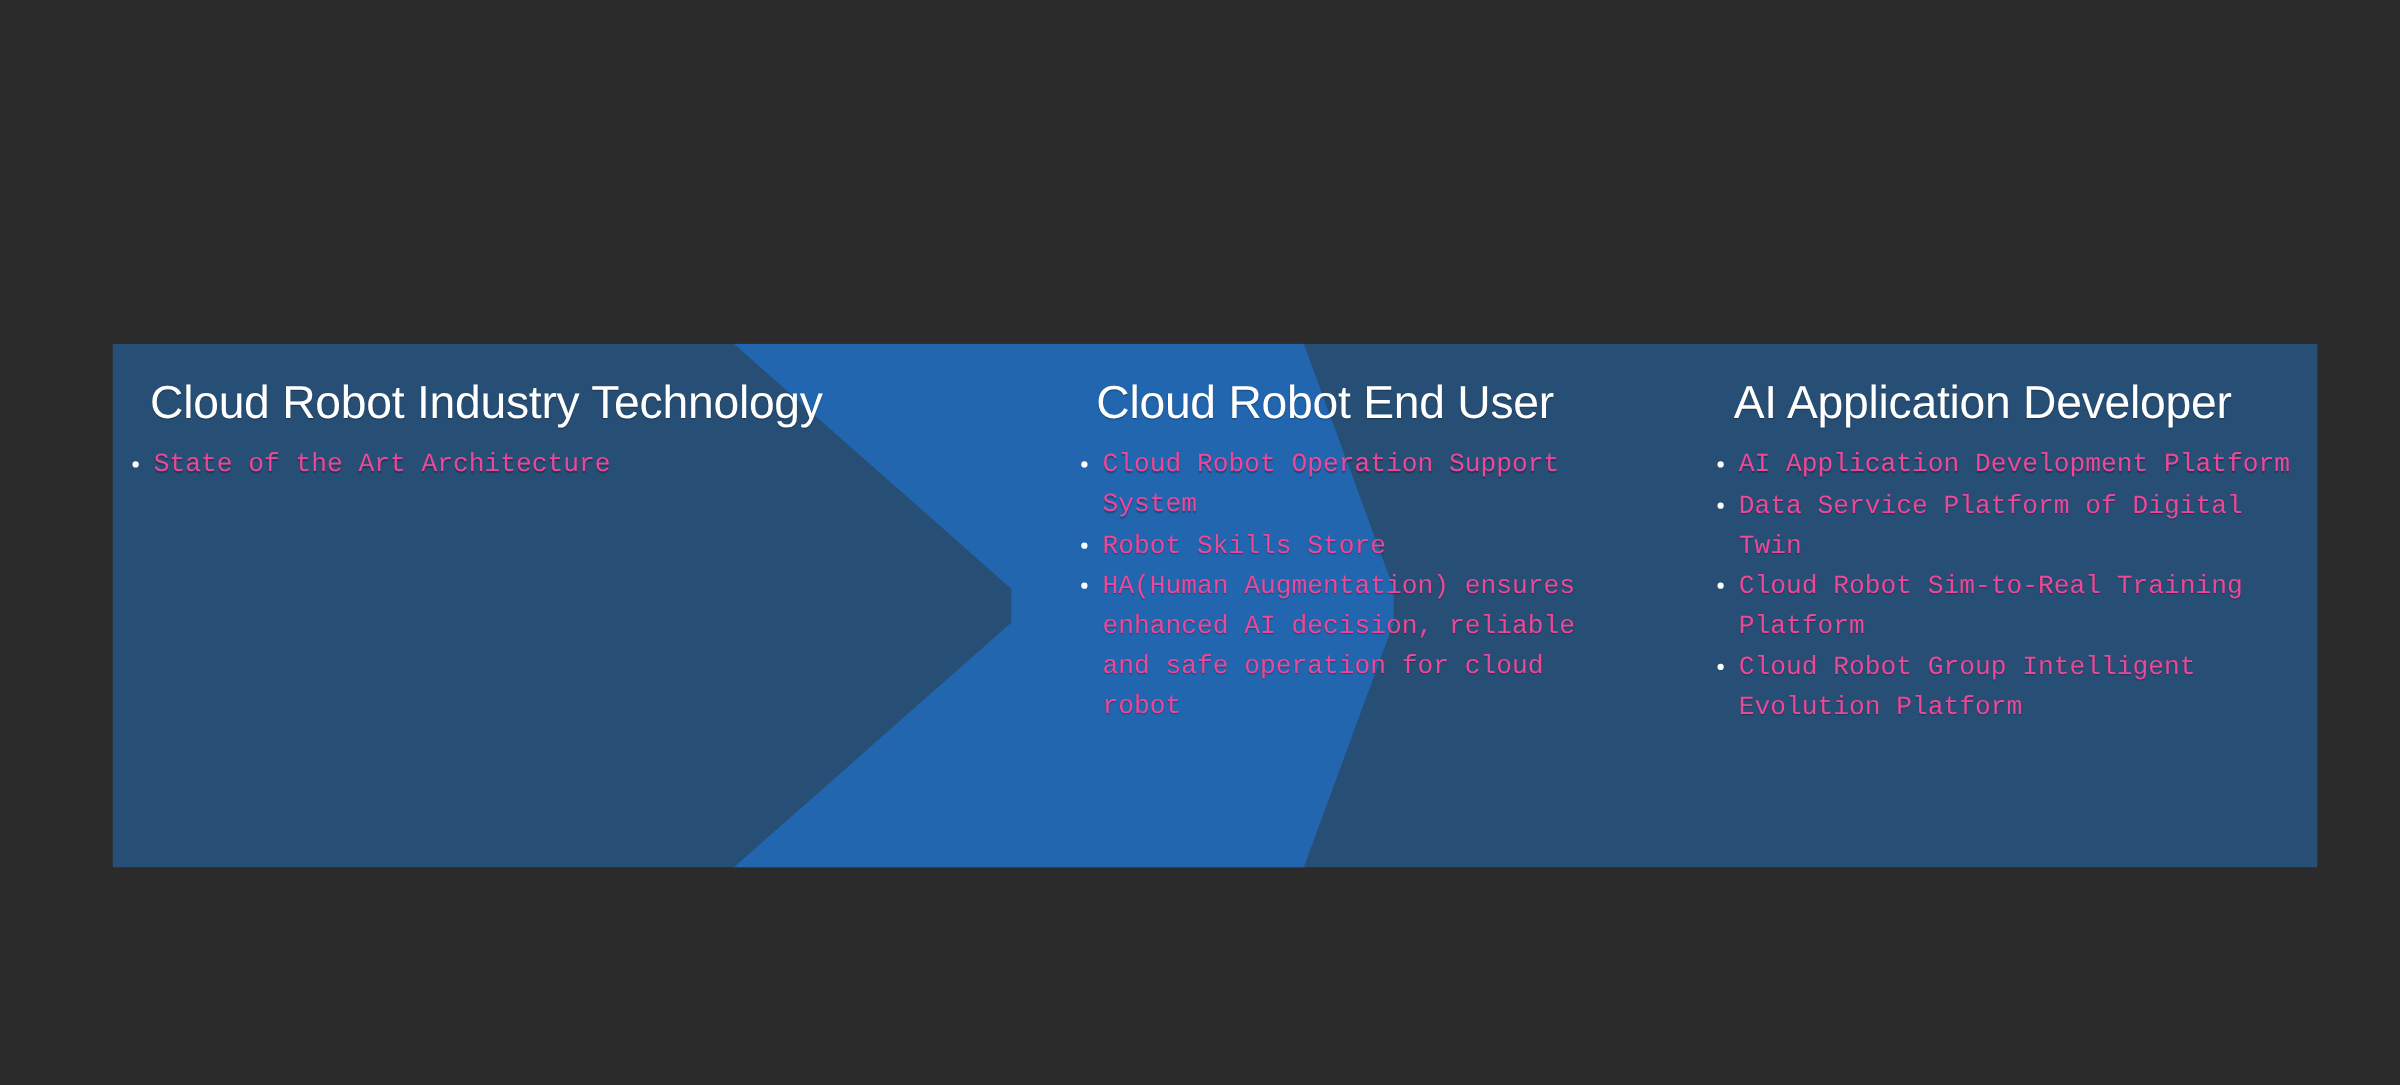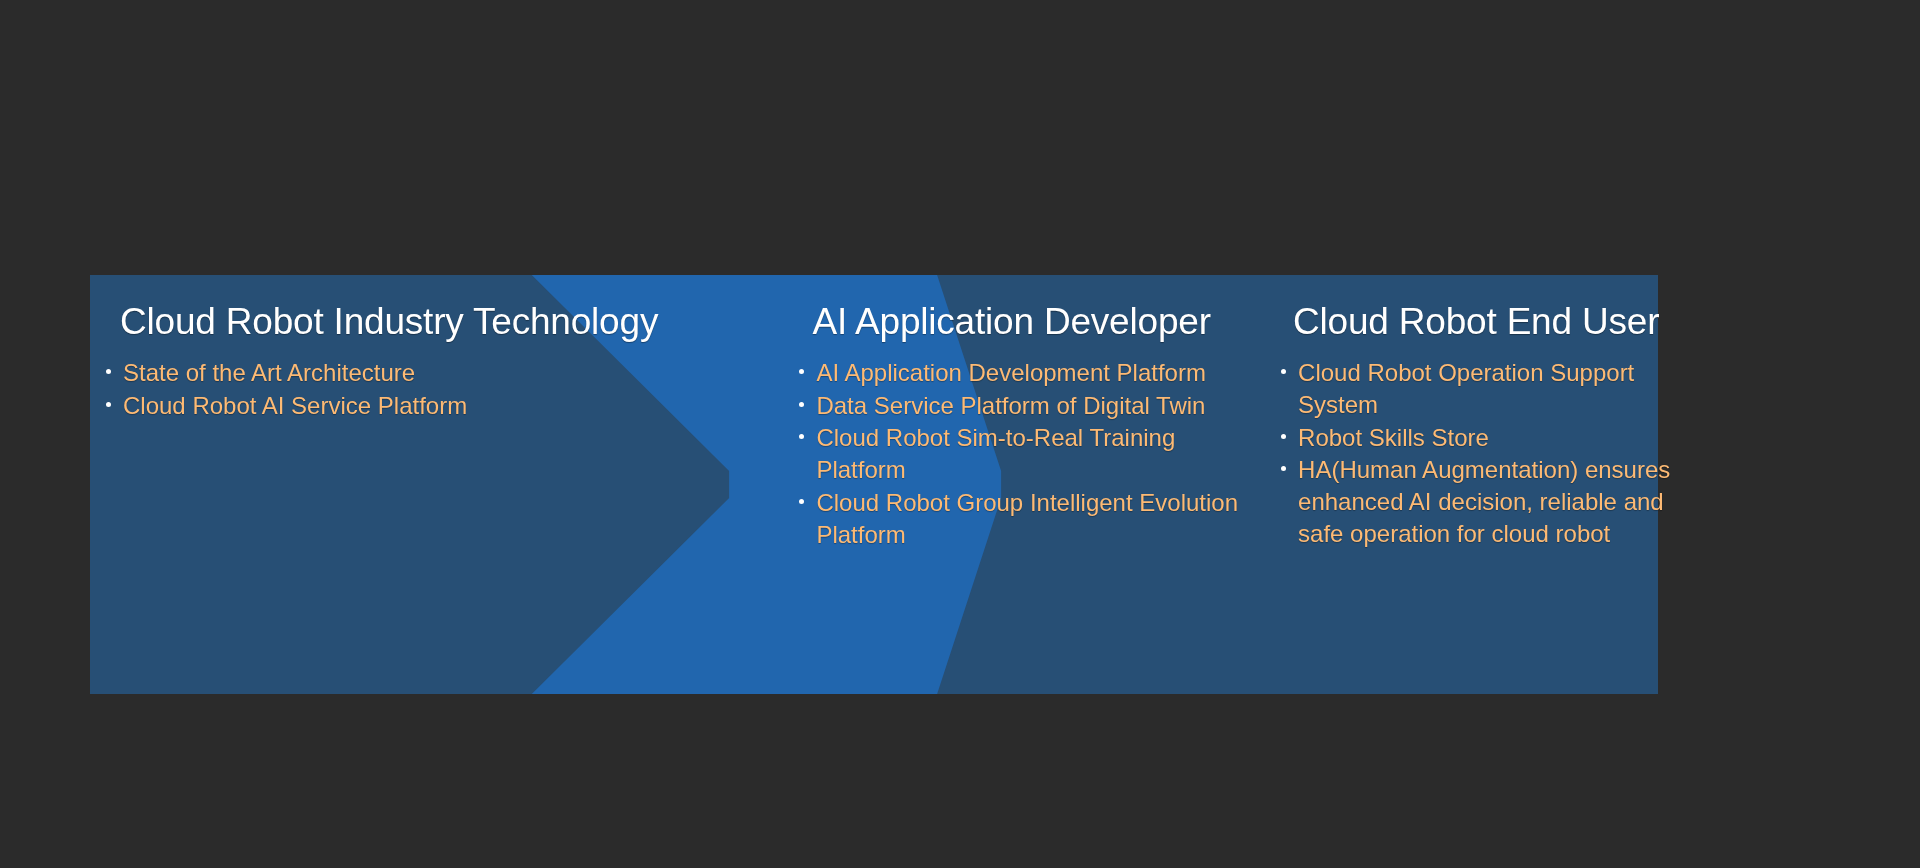--- a/index.html
+++ b/index.html
@@ -19,7 +19,7 @@
     position: absolute;
     left: 90px;
     top: 275px;
-    width: 1568px;
+    width: 1764px;
     height: 419px;
   }
 

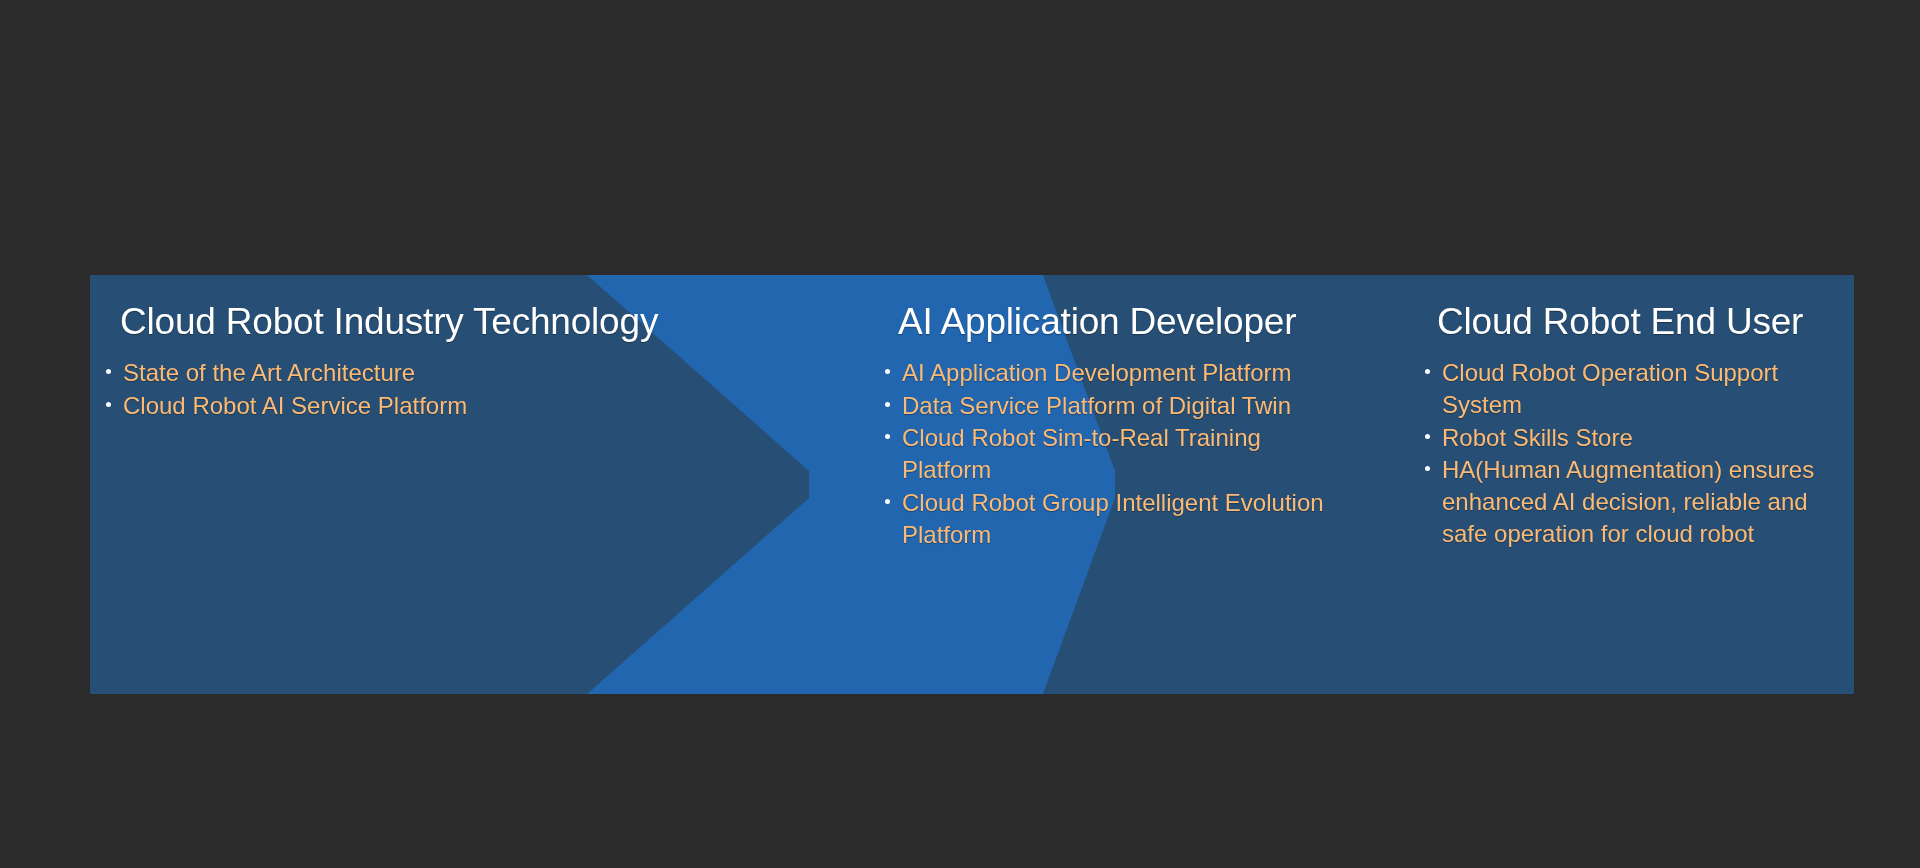--- a/index.html
+++ b/index.html
@@ -123,6 +123,24 @@
       </ul>
     </div>
 
+    <div class="panel p3">
+      <div class="panel-title">Cloud Robot End User</div>
+      <ul class="bullets">
+        <li class="bullet-item">
+          <span class="dot"></span>
+          <span>Cloud Robot Operation Support System</span>
+        </li>
+        <li class="bullet-item">
+          <span class="dot"></span>
+          <span>Robot Skills Store</span>
+        </li>
+        <li class="bullet-item">
+          <span class="dot"></span>
+          <span>HA(Human Augmentation) ensures enhanced AI decision, reliable and safe operation for cloud robot</span>
+        </li>
+      </ul>
+    </div>
+
     <div class="panel p2">
       <div class="panel-title">AI Application Developer</div>
       <ul class="bullets">
@@ -145,24 +163,6 @@
       </ul>
     </div>
 
-    <div class="panel p3">
-      <div class="panel-title">Cloud Robot End User</div>
-      <ul class="bullets">
-        <li class="bullet-item">
-          <span class="dot"></span>
-          <span>Cloud Robot Operation Support System</span>
-        </li>
-        <li class="bullet-item">
-          <span class="dot"></span>
-          <span>Robot Skills Store</span>
-        </li>
-        <li class="bullet-item">
-          <span class="dot"></span>
-          <span>HA(Human Augmentation) ensures enhanced AI decision, reliable and safe operation for cloud robot</span>
-        </li>
-      </ul>
-    </div>
-
   </div>
 </div>
 

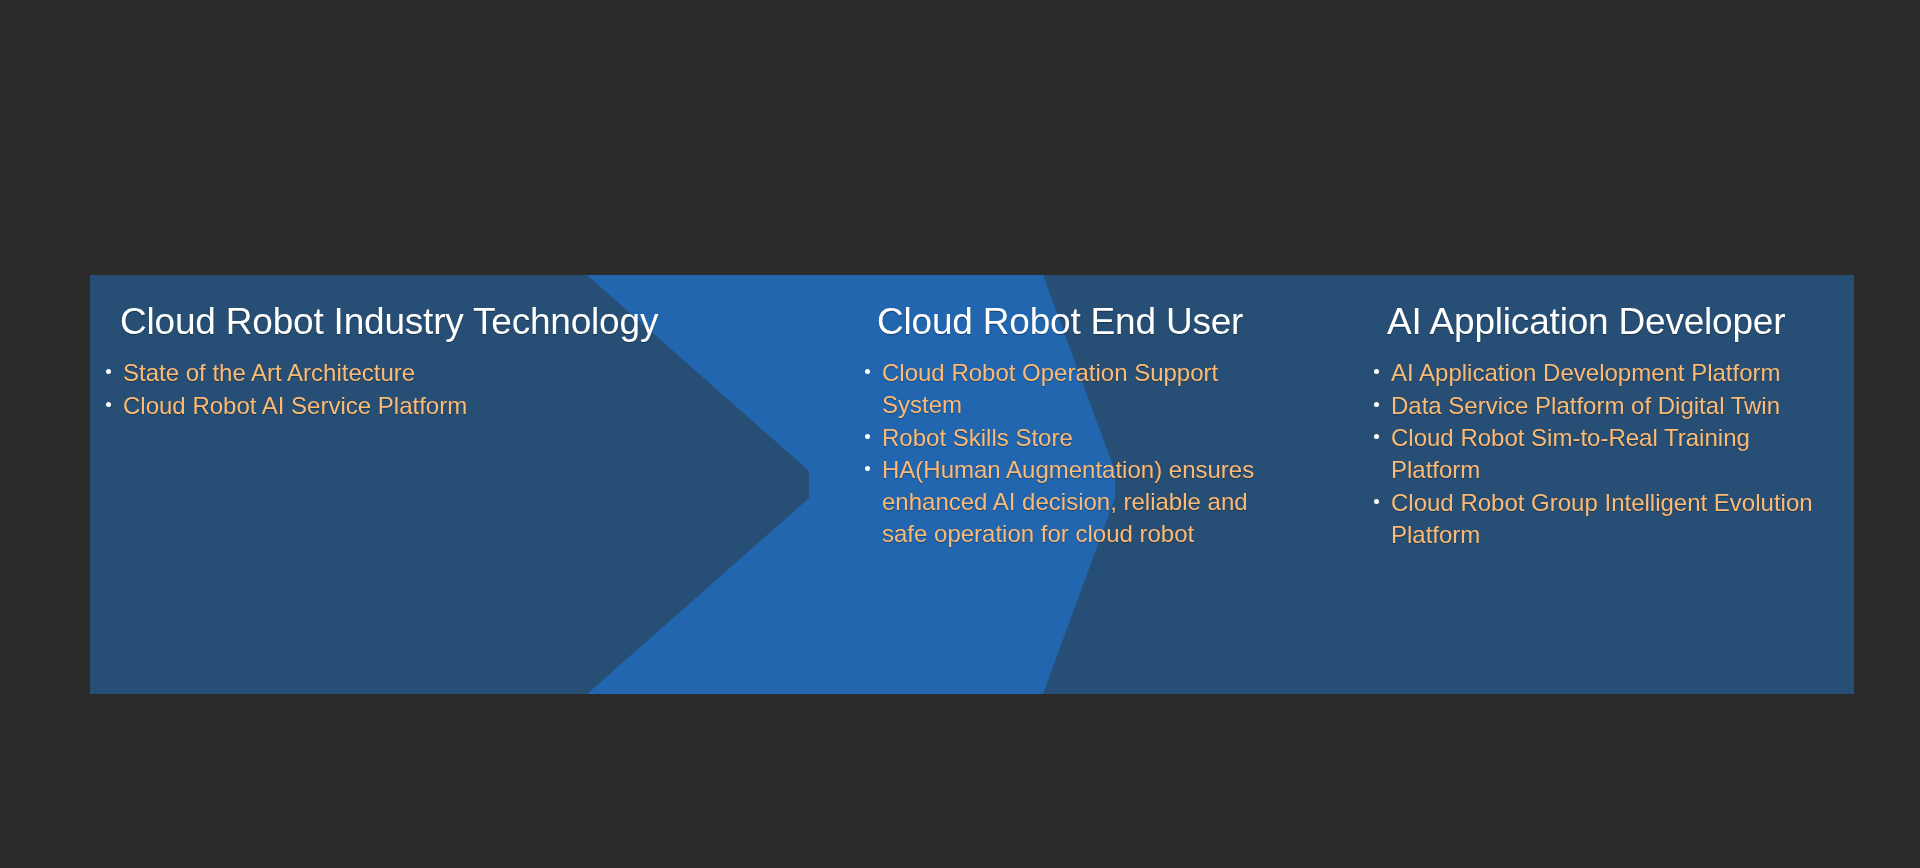--- a/index.html
+++ b/index.html
@@ -78,12 +78,13 @@
     position: relative;
     display: block;
     padding-left: 19px;
-    font-size: 24px;
+    font-size: 21px;
     line-height: 32px;
-    color: #fdba74;
+    color: #ec4899;
     font-weight: 400;
     margin: 0 0 0.5px 0;
     text-shadow: 0 1px 1px rgba(0,0,0,0.3);
+    font-family: Liberation Mono, monospace;
   }
   .bullet-item .dot {
     position: absolute;

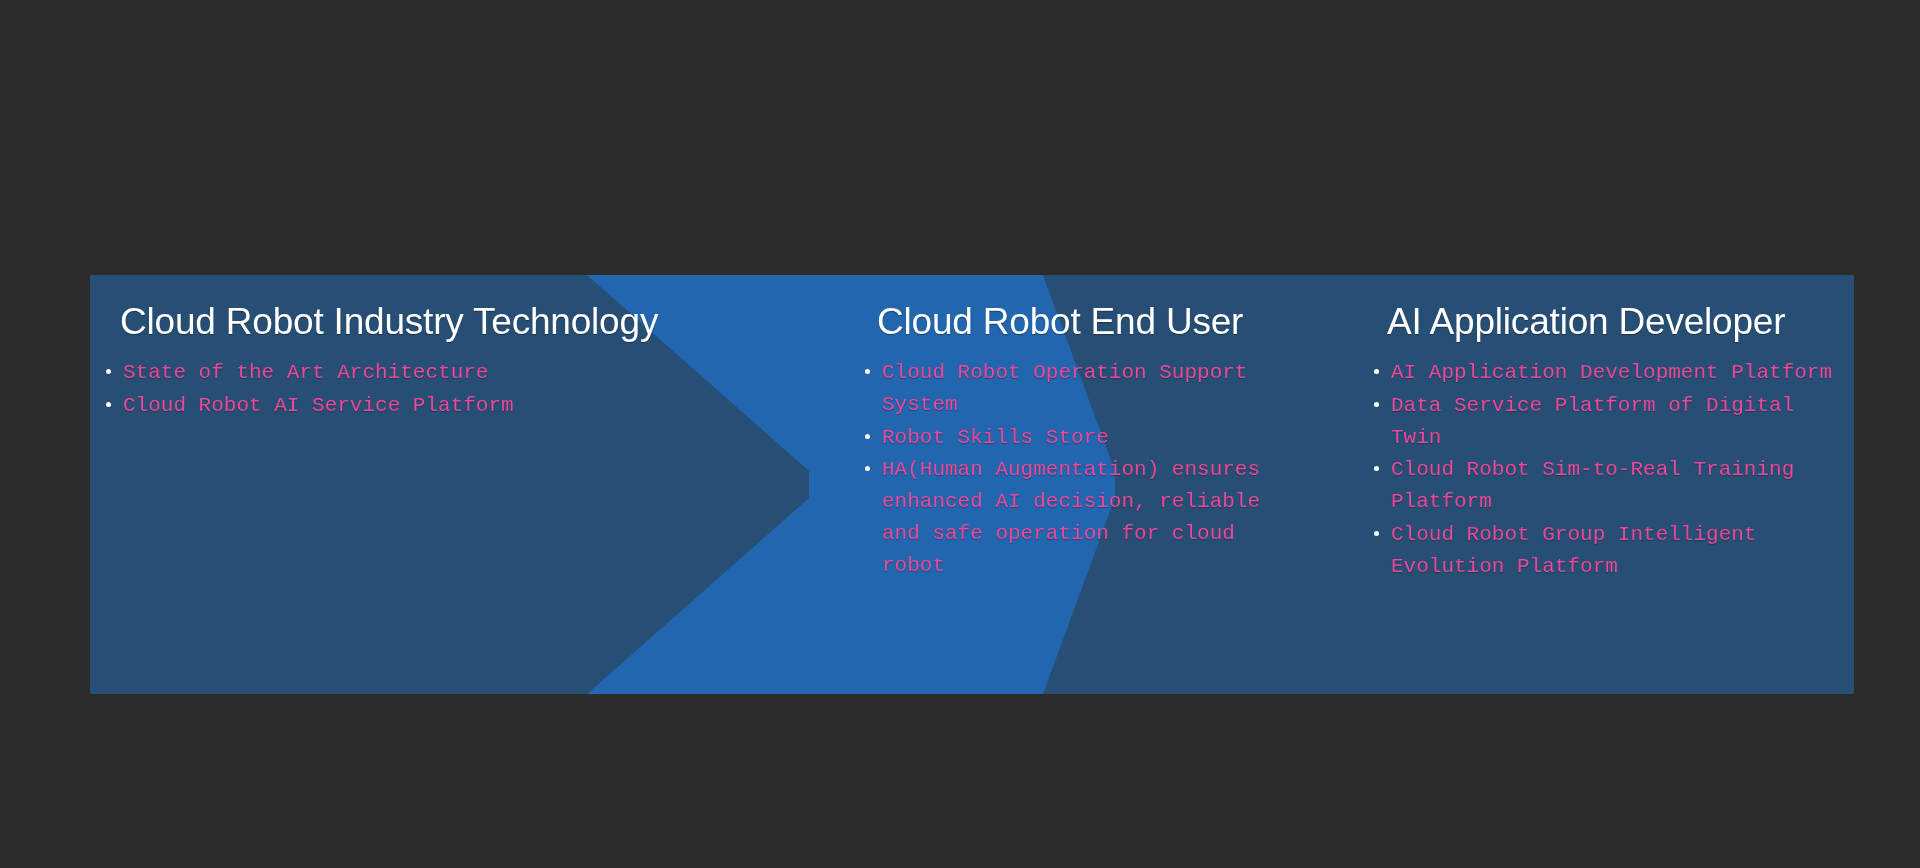--- a/index.html
+++ b/index.html
@@ -117,10 +117,6 @@
           <span class="dot"></span>
           <span>State of the Art Architecture</span>
         </li>
-        <li class="bullet-item">
-          <span class="dot"></span>
-          <span>Cloud Robot AI Service Platform</span>
-        </li>
       </ul>
     </div>
 

